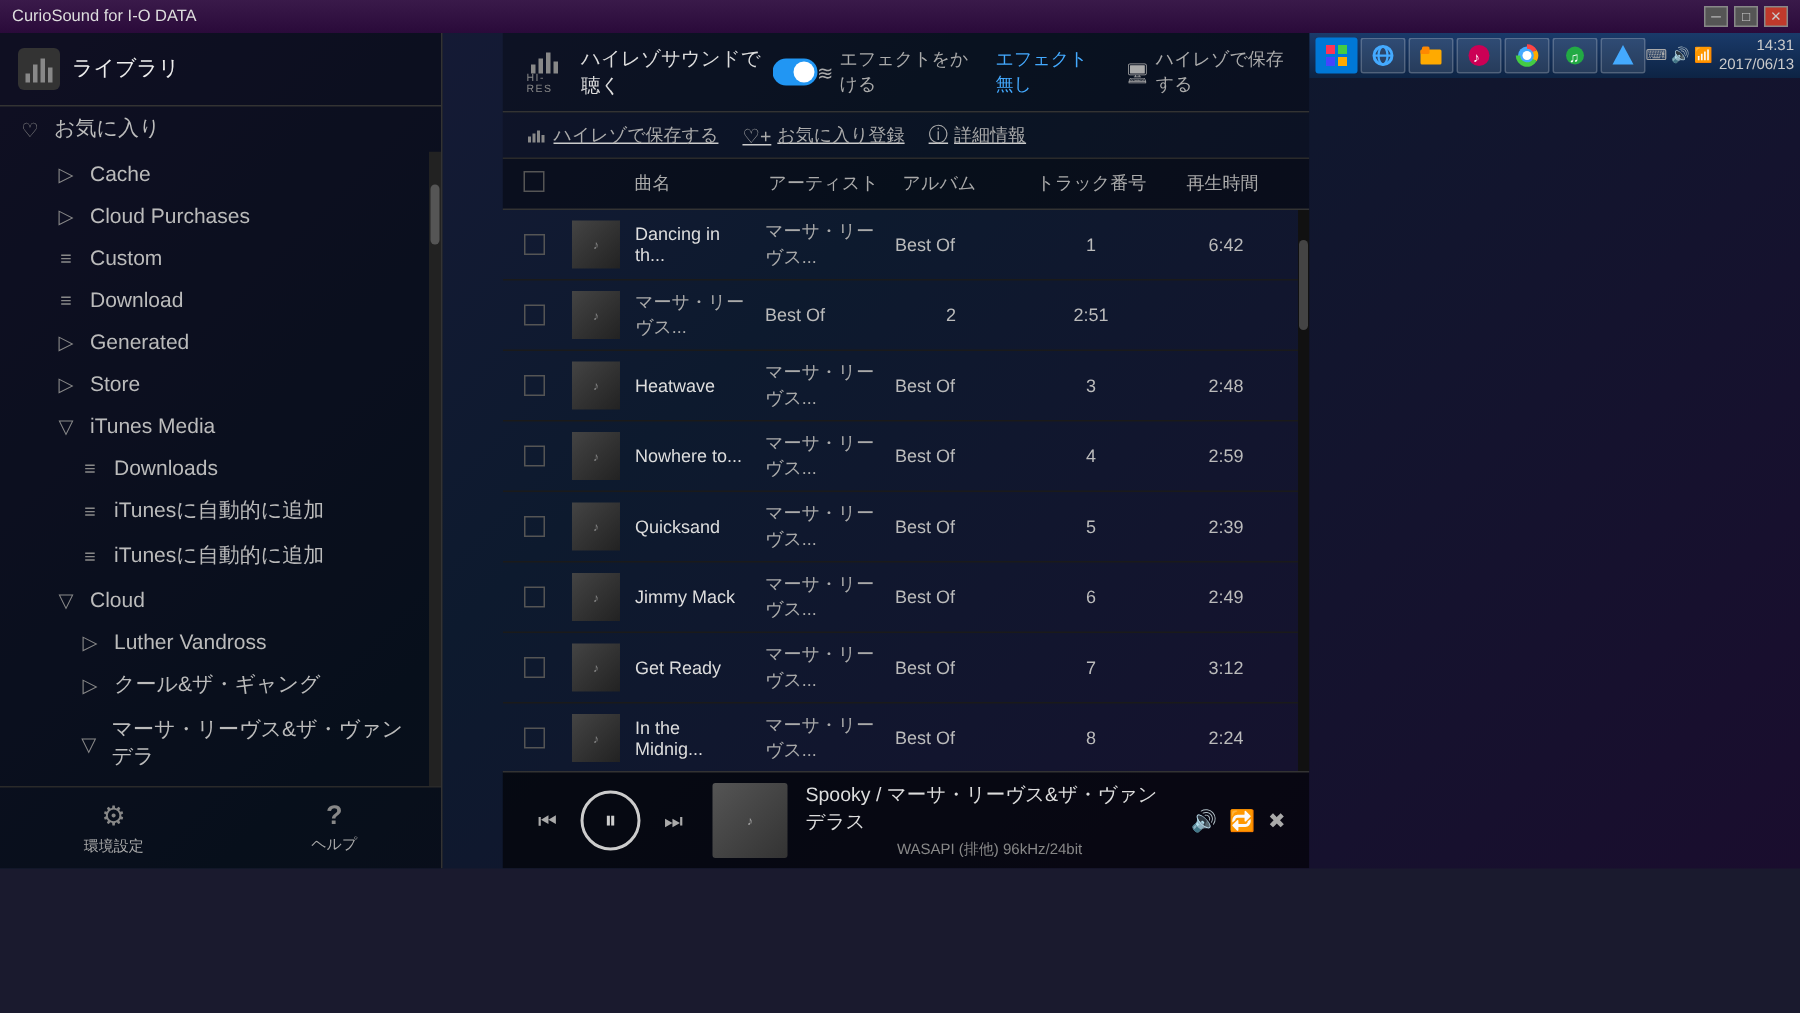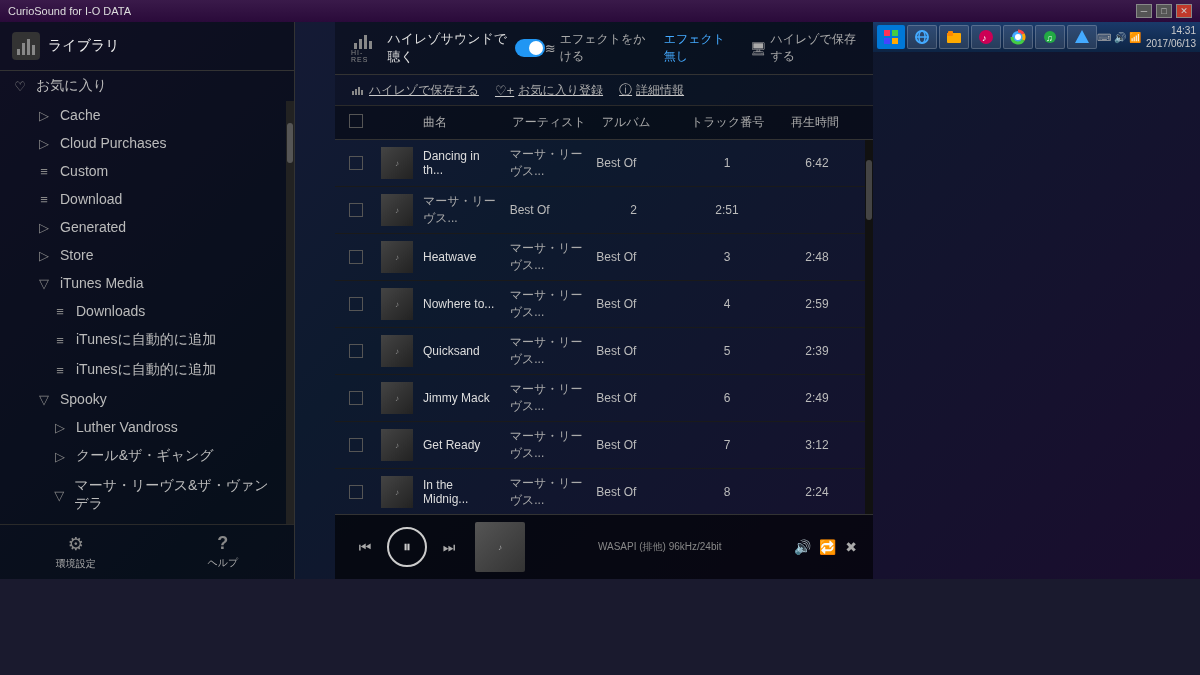--- a/index.html
+++ b/index.html
@@ -576,7 +576,7 @@
 
           <div class="nav-item nav-child">
             <span class="nav-icon expand-icon">▽</span>
-            <span class="nav-label">Spooky</span>
+            <span class="nav-label">Cloud</span>
           </div>
 
           <div class="nav-item nav-child2">

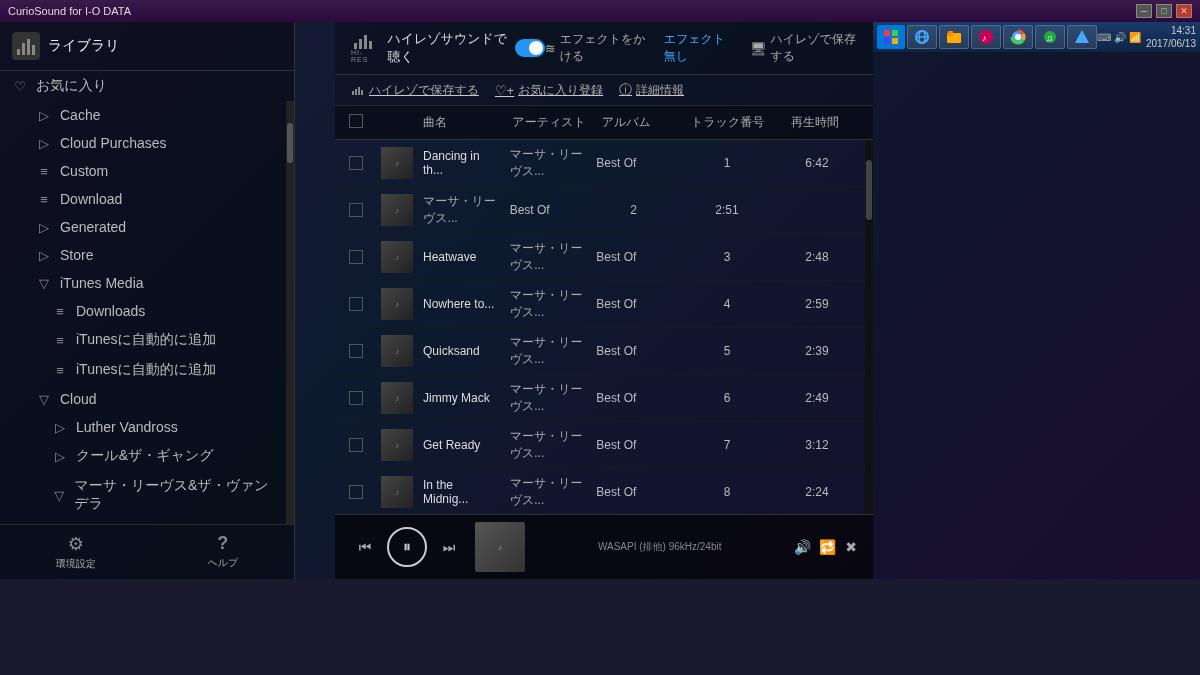--- a/index.html
+++ b/index.html
@@ -817,6 +817,7 @@
           <span style="font-size:8px;color:#aaa;">♪</span>
         </div>
         <div class="player-track-info">
+          <div class="player-title">Spooky / マーサ・リーヴス&amp;ザ・ヴァンデラス</div>
           <div class="player-info-right">WASAPI (排他) 96kHz/24bit</div>
         </div>
         <div class="player-right-controls">

